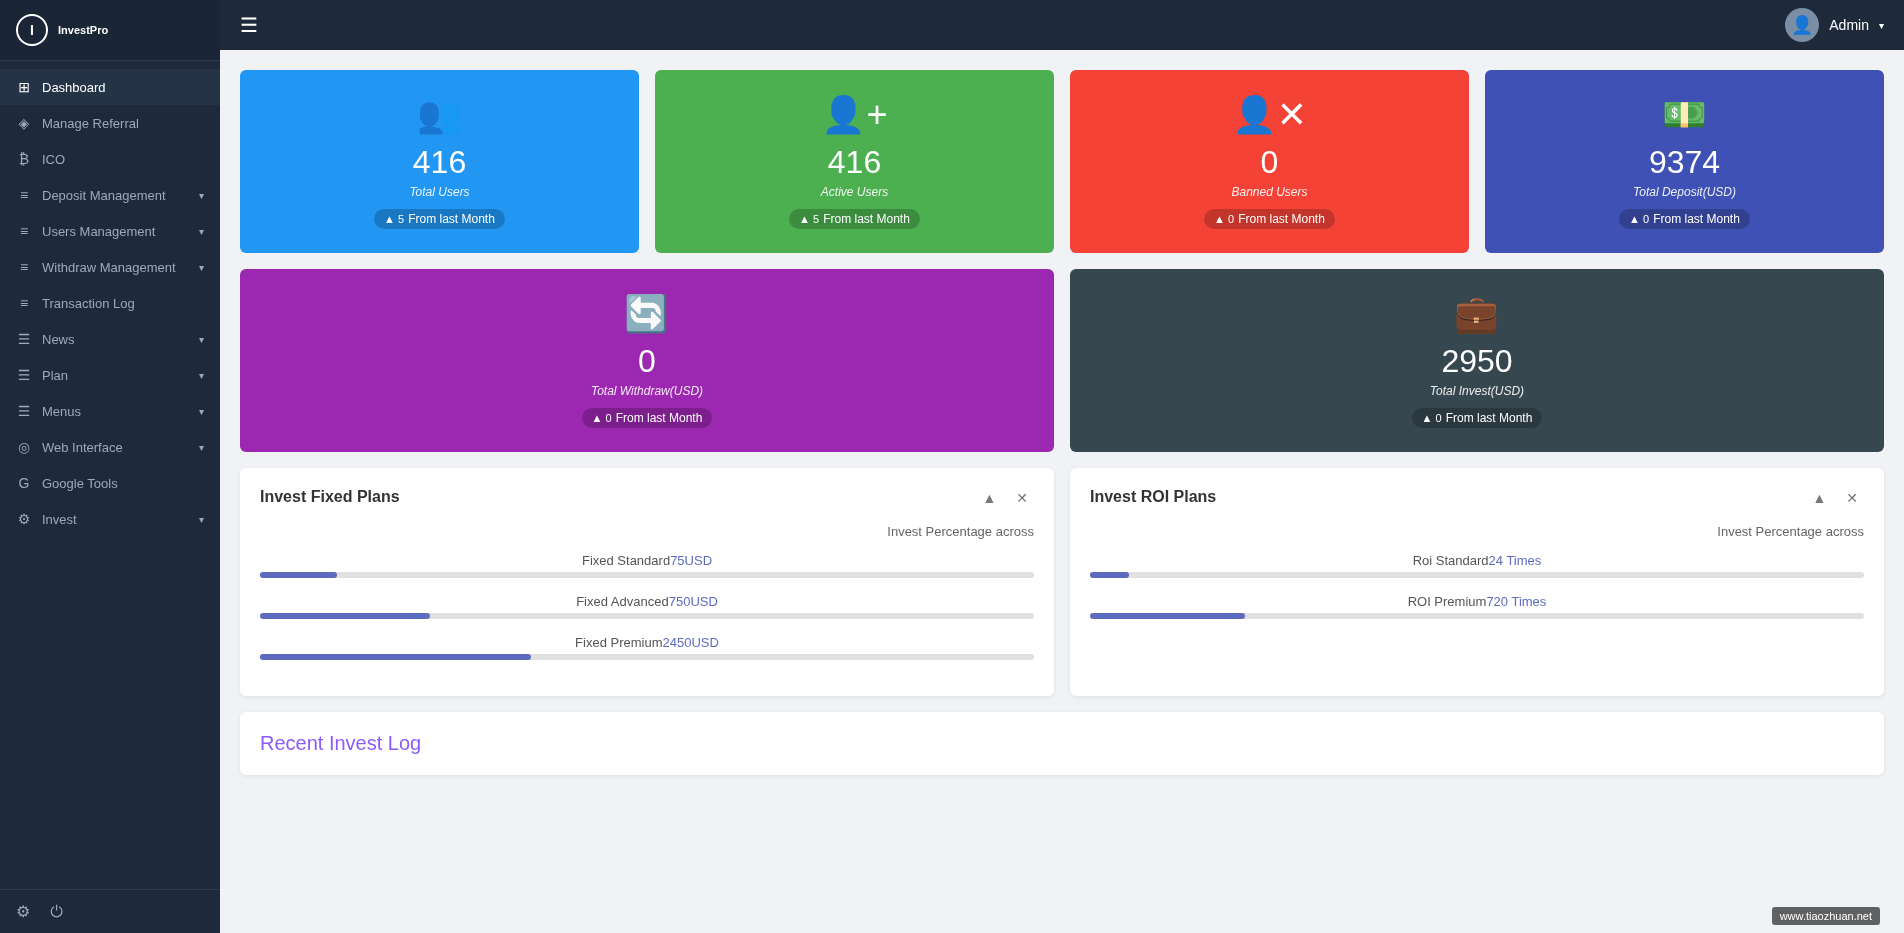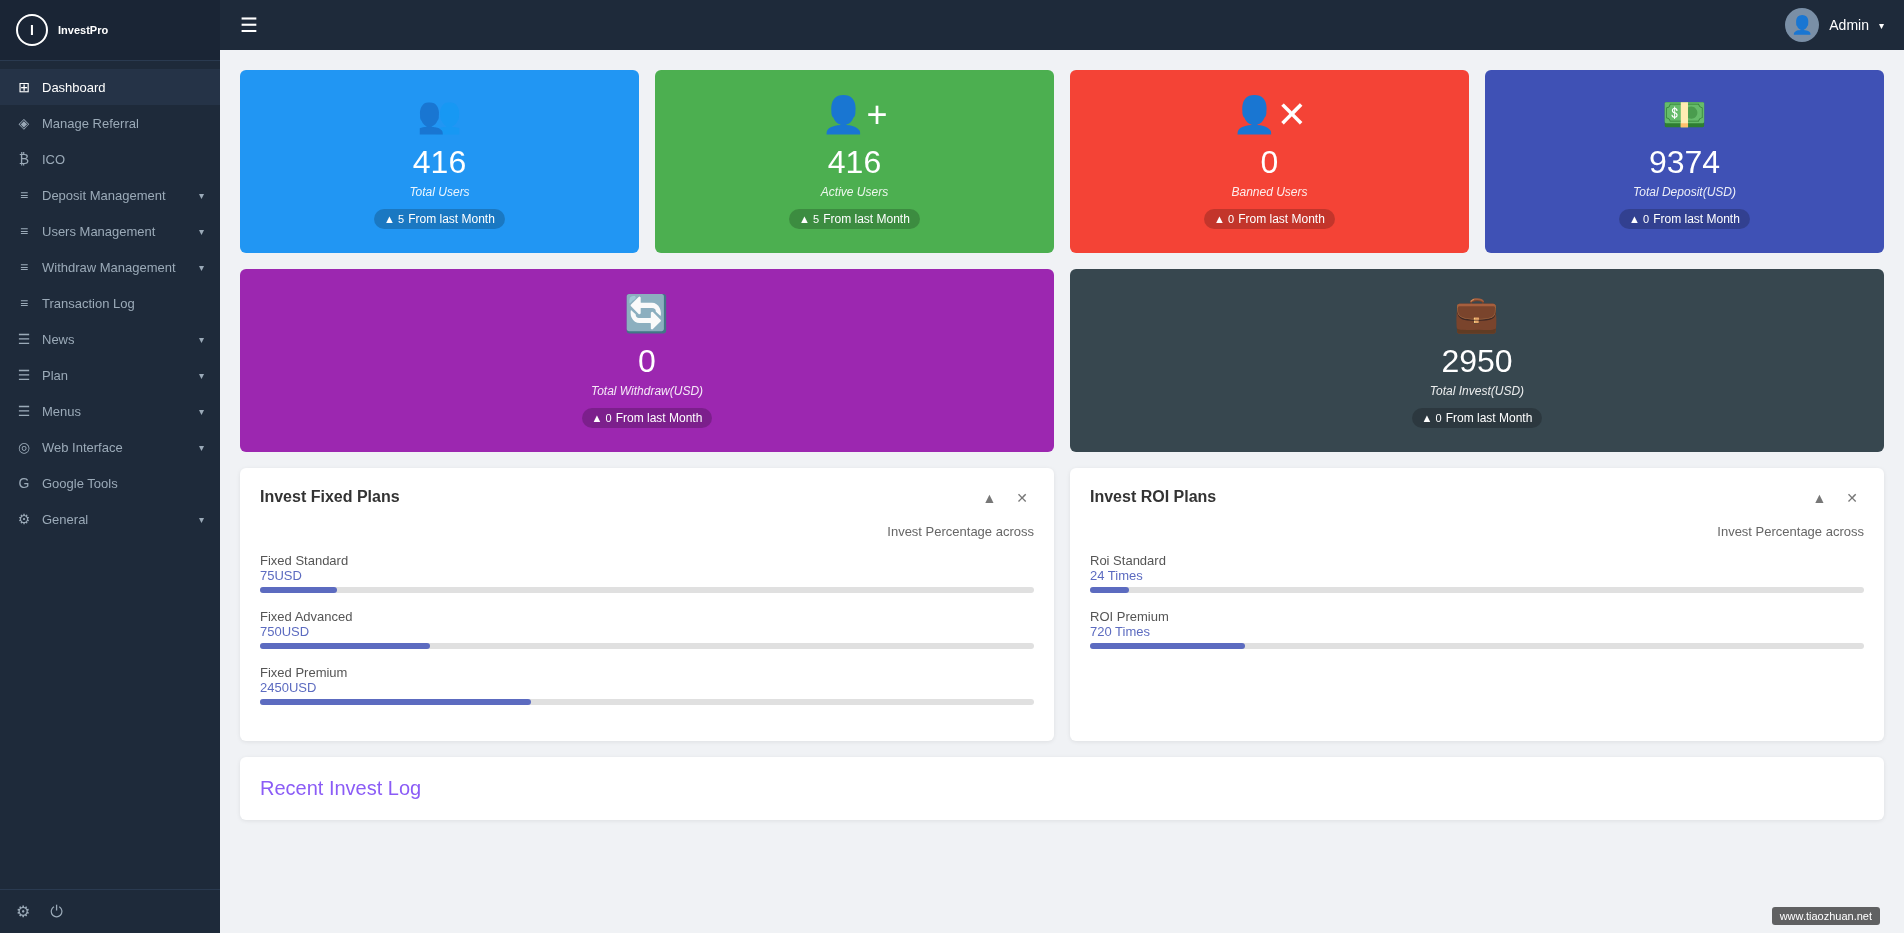--- a/index.html
+++ b/index.html
@@ -218,7 +218,7 @@
   </div>
       <div class="nav-item">
     <span class="nav-icon">⚙</span>
-    <span class="nav-label">General</span>
+    <span class="nav-label">Invest</span>
     <span class="nav-arrow">▾</span>
   </div>
     </nav>

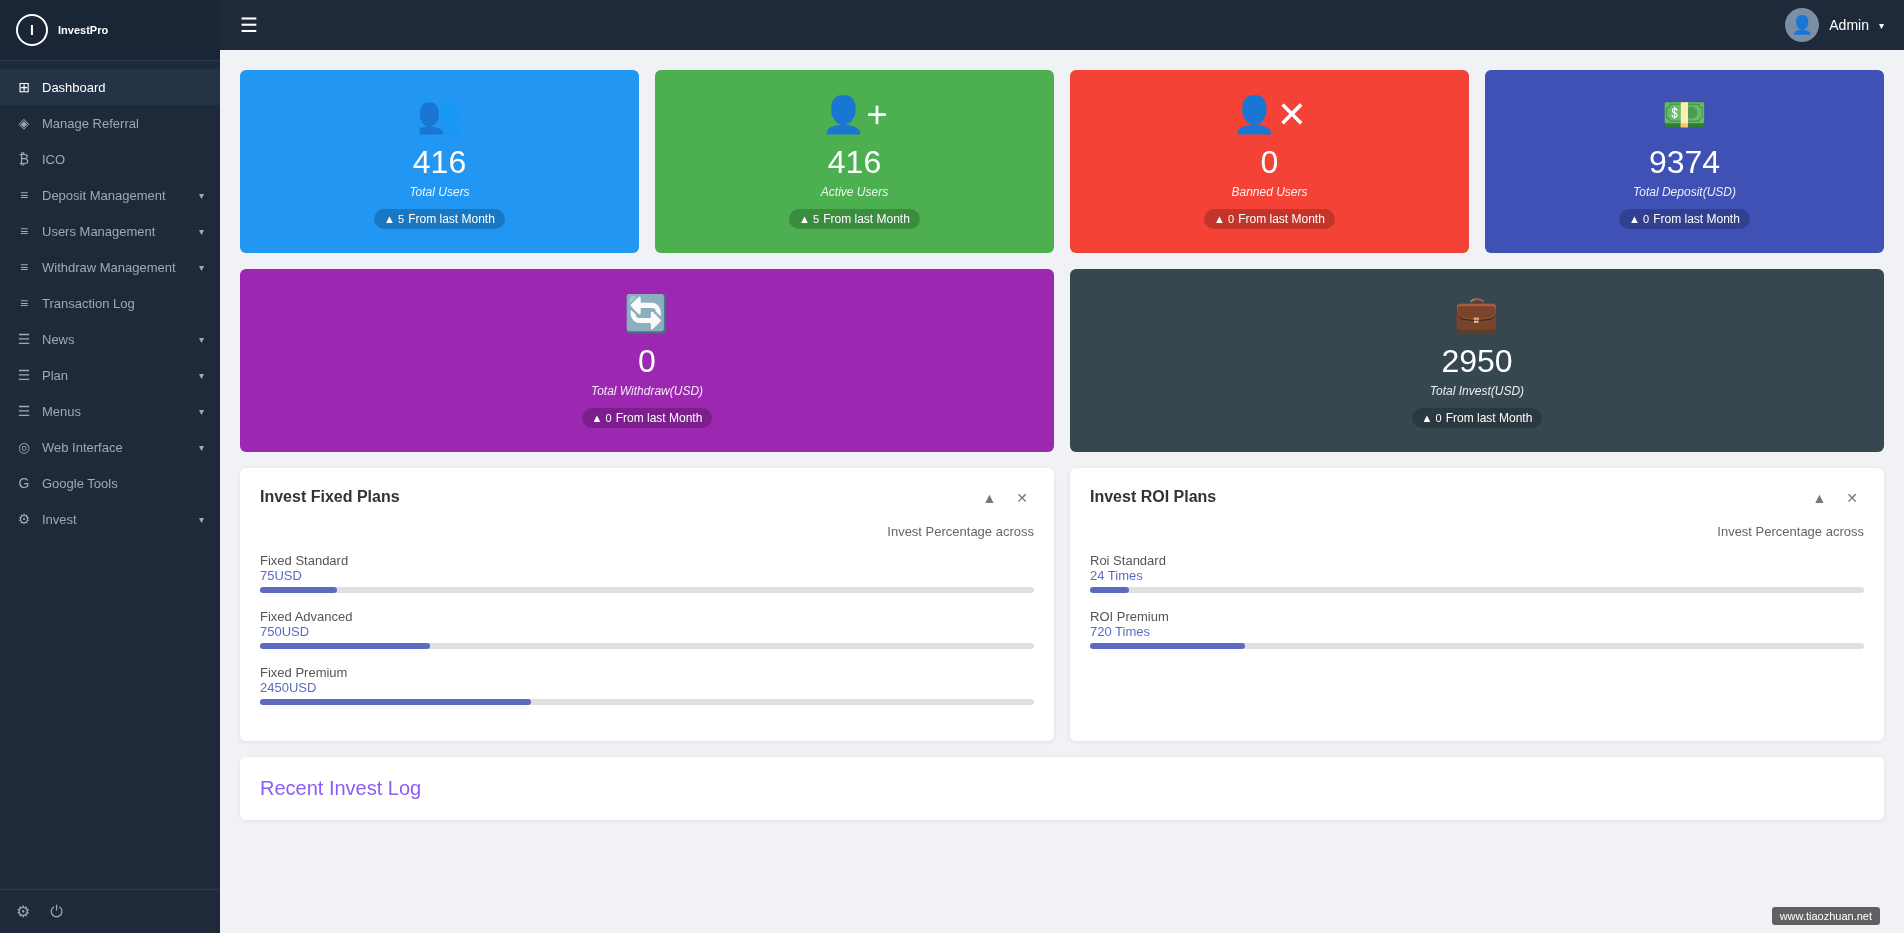--- a/index.html
+++ b/index.html
@@ -124,7 +124,7 @@
     .plan-ctrl-btn { background: none; border: none; cursor: pointer; color: #777; font-size: 14px; padding: 2px 6px; }
     .plan-subtitle { font-size: 13px; color: #666; margin-bottom: 14px; text-align: right; }
     .plan-item { margin-bottom: 16px; }
-    .plan-item-row { display: flex; justify-content: center; margin-bottom: 4px; flex-direction: column; }
+    .plan-item-row { display: flex; justify-content: center; margin-bottom: 4px; }
     .plan-item-name { font-size: 13px; color: #555; }
     .plan-item-value { font-size: 13px; color: #5c6bc0; font-weight: 500; }
     .plan-bar-bg { height: 6px; background: #e0e0e0; border-radius: 3px; }

